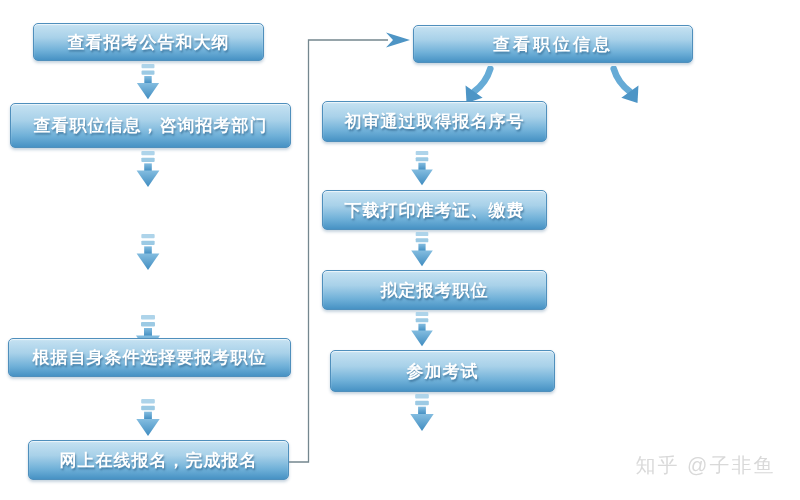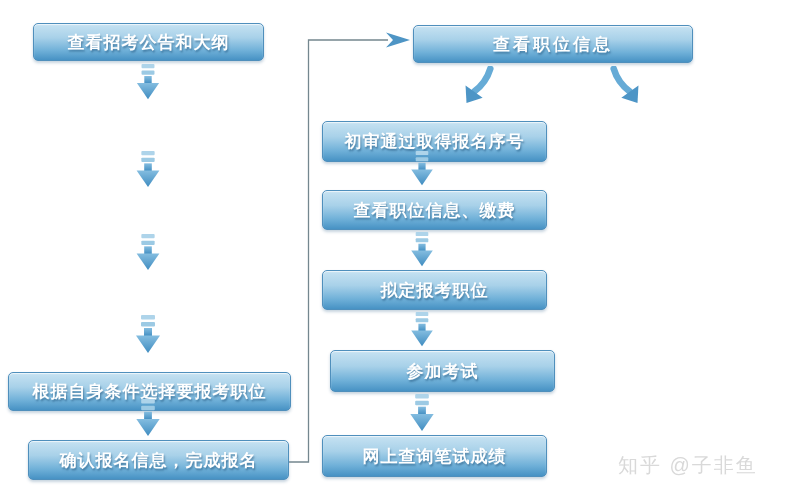--- a/index.html
+++ b/index.html
@@ -59,6 +59,7 @@
       <use href="#sarrow"></use>
     </svg>
 
+  <div class="box" style="left:10px;top:103px;width:281px;height:45px">查看职位信息，咨询招考部门</div>
 
   <svg class="arr" style="left:133px;top:151px" width="30" height="38">
       <use href="#sarrow"></use>

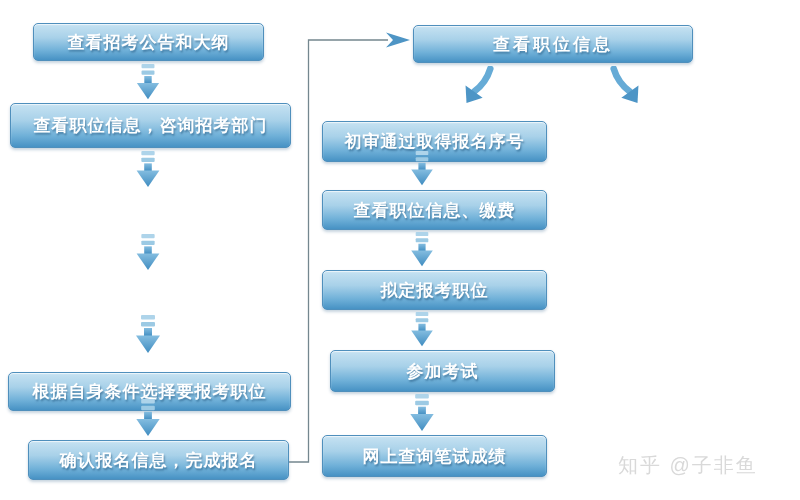--- a/index.html
+++ b/index.html
@@ -92,7 +92,7 @@
       <use href="#darrow"></use>
     </svg>
 
-  <div class="box" style="left:322px;top:121px;width:225px;height:41px">初审通过取得报名序号</div>
+  <div class="box" style="left:322px;top:101px;width:225px;height:41px">初审通过取得报名序号</div>
 
   <svg class="arr" style="left:407px;top:151px" width="30" height="36">
       <use href="#sarrow"></use>

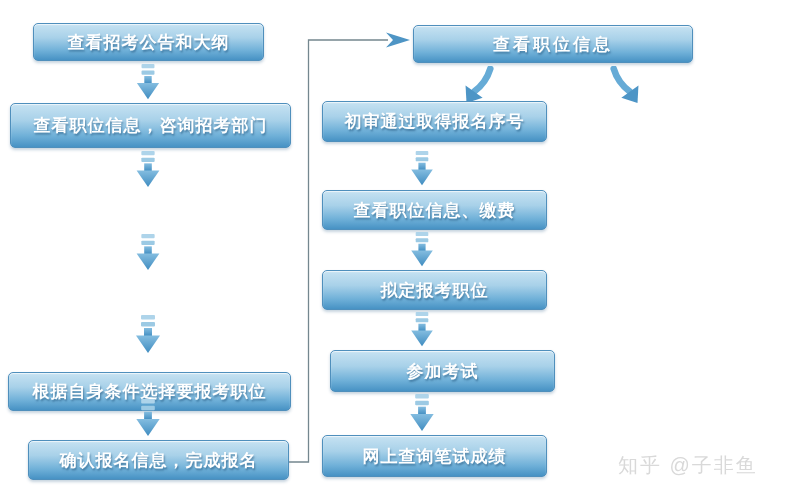--- a/index.html
+++ b/index.html
@@ -98,7 +98,7 @@
       <use href="#sarrow"></use>
     </svg>
 
-  <div class="box" style="left:322px;top:190px;width:225px;height:40px">查看职位信息、缴费</div>
+  <div class="box" style="left:322px;top:190px;width:225px;height:40px">下载打印准考证、缴费</div>
 
   <svg class="arr" style="left:407px;top:232px" width="30" height="36">
       <use href="#sarrow"></use>

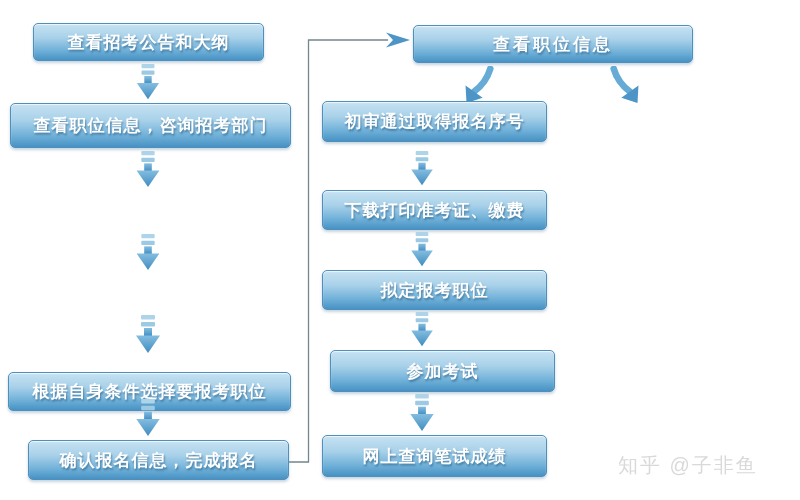--- a/index.html
+++ b/index.html
@@ -75,7 +75,7 @@
       <use href="#sarrow"></use>
     </svg>
 
-  <div class="box" style="left:8px;top:372px;width:283px;height:39px">根据自身条件选择要报考职位</div>
+  <div class="box" style="left:8px;top:338px;width:283px;height:39px">根据自身条件选择要报考职位</div>
 
   <svg class="arr" style="left:133px;top:399px" width="30" height="39">
       <use href="#sarrow"></use>

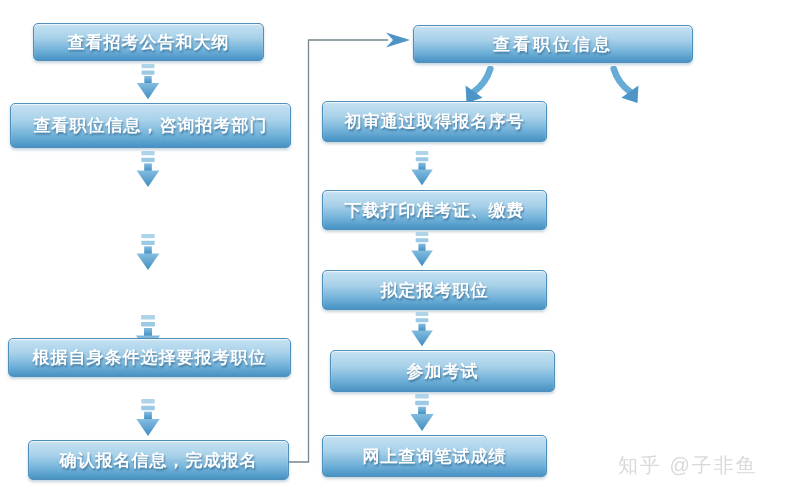--- a/index.html
+++ b/index.html
@@ -81,7 +81,7 @@
       <use href="#sarrow"></use>
     </svg>
 
-  <div class="box" style="left:28px;top:440px;width:261px;height:40px">确认报名信息，完成报名</div>
+  <div class="box" style="left:28px;top:440px;width:261px;height:40px">网上在线报名，完成报名</div>
 
   <div class="box" style="left:413px;top:25px;width:280px;height:38px;letter-spacing:3px">查看职位信息</div>
 

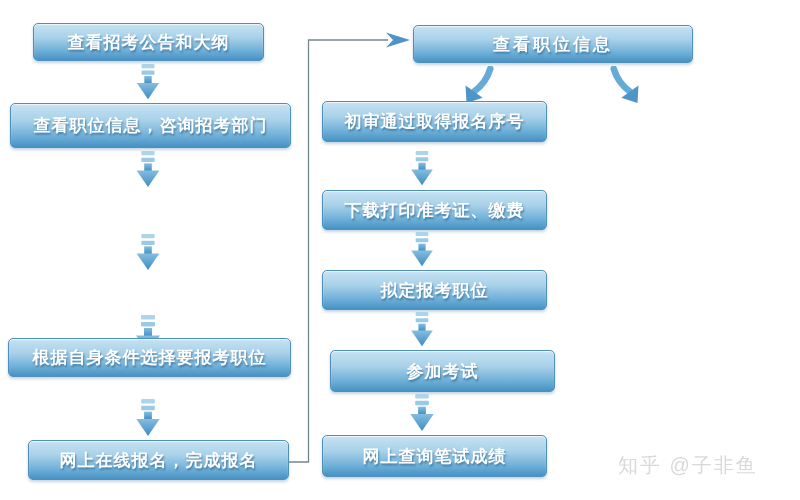--- a/index.html
+++ b/index.html
@@ -116,7 +116,6 @@
       <use href="#sarrow"></use>
     </svg>
 
-  <div class="box" style="left:322px;top:435px;width:225px;height:42px">网上查询笔试成绩</div>
 
 
   <div class="watermark">知乎 @子非鱼</div>

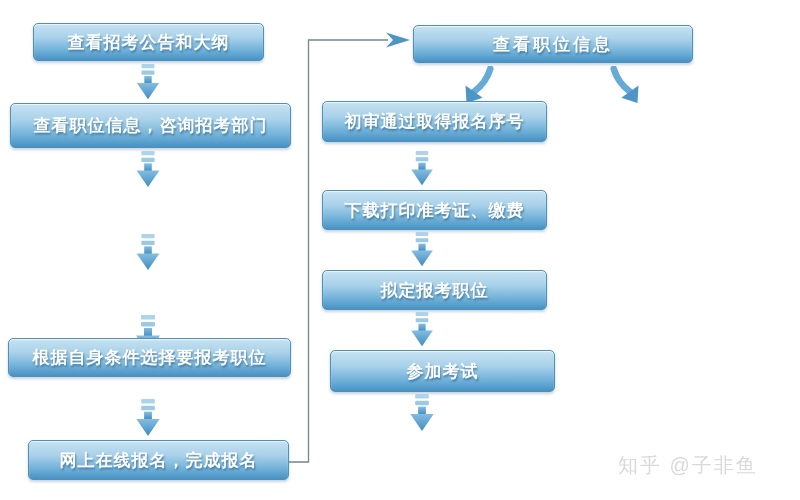--- a/index.html
+++ b/index.html
@@ -20,7 +20,7 @@
   .arr{position:absolute;}
   .overlay{position:absolute;left:0;top:0;width:800px;height:500px;pointer-events:none;}
   .watermark{
-    position:absolute;left:618px;top:452px;width:175px;text-align:left;
+    position:absolute;left:618px;top:452px;width:175px;text-align:center;
     color:#d9d9d9;font-size:20px;font-weight:500;letter-spacing:2px;white-space:nowrap;
   }
 </style>

